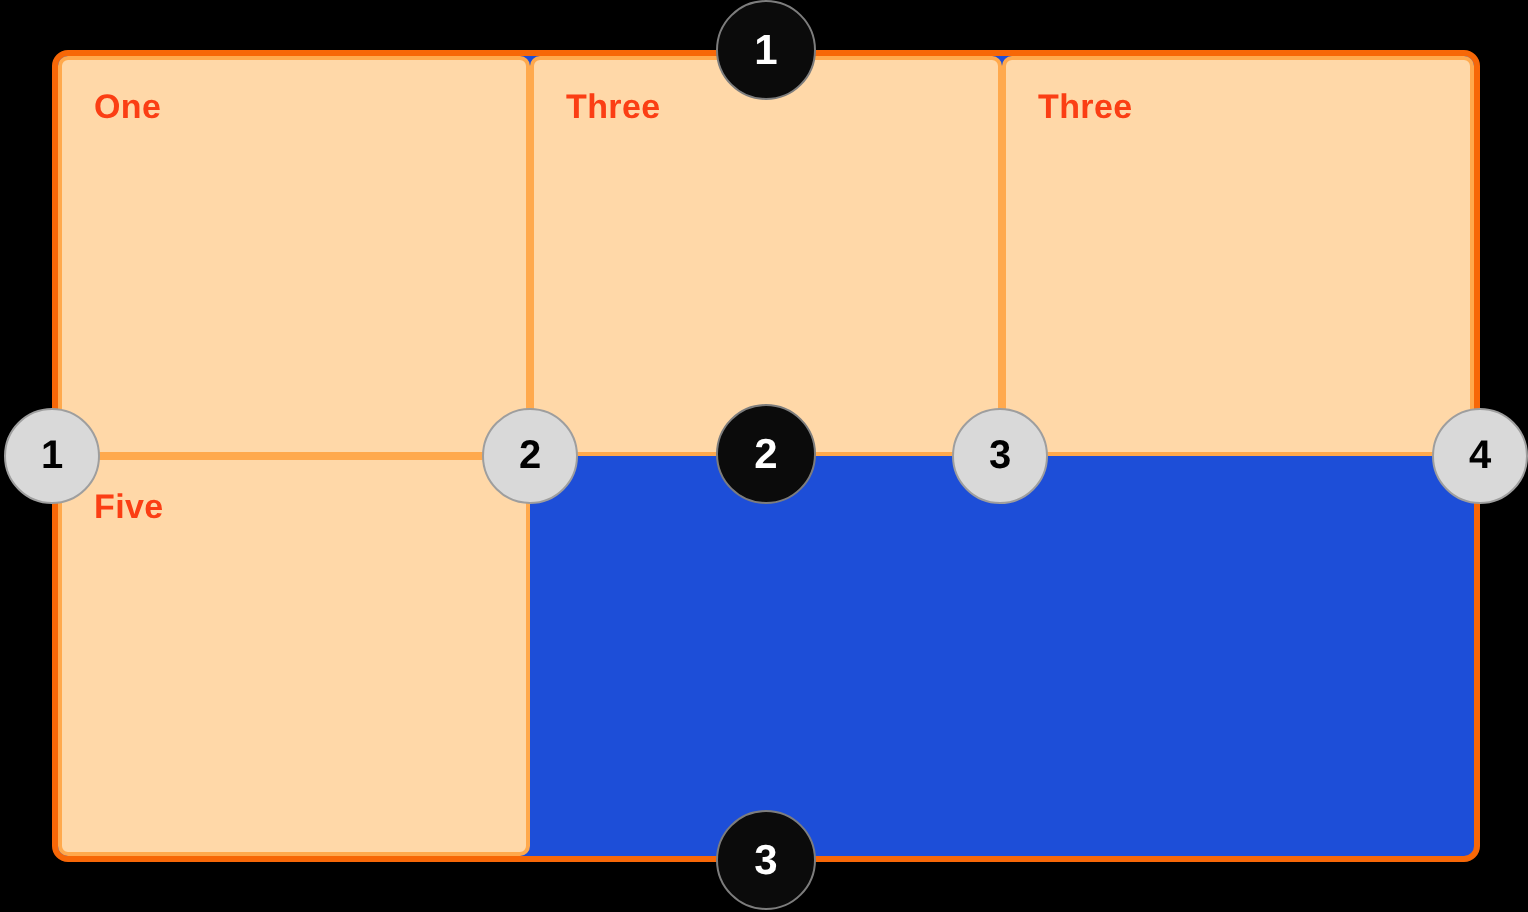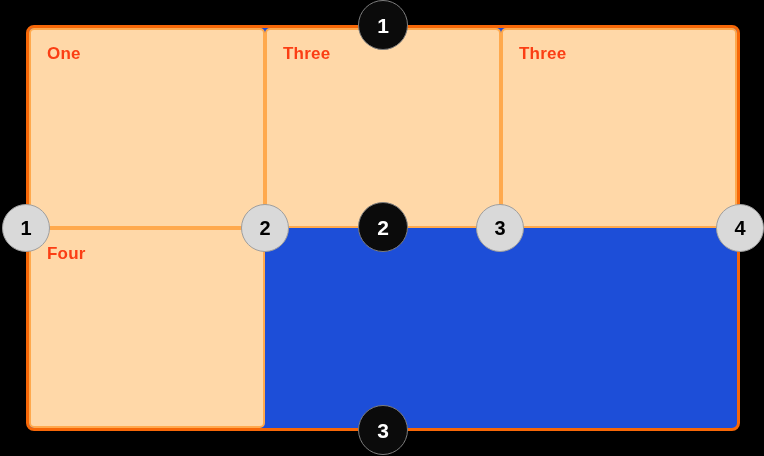--- a/index.html
+++ b/index.html
@@ -91,7 +91,7 @@
     <div class="cell">One</div>
     <div class="cell">Three</div>
     <div class="cell">Three</div>
-    <div class="cell">Four</div>
+    <div class="cell">Five</div>
     <div class="cell cell--empty"></div>
   </div>
 

